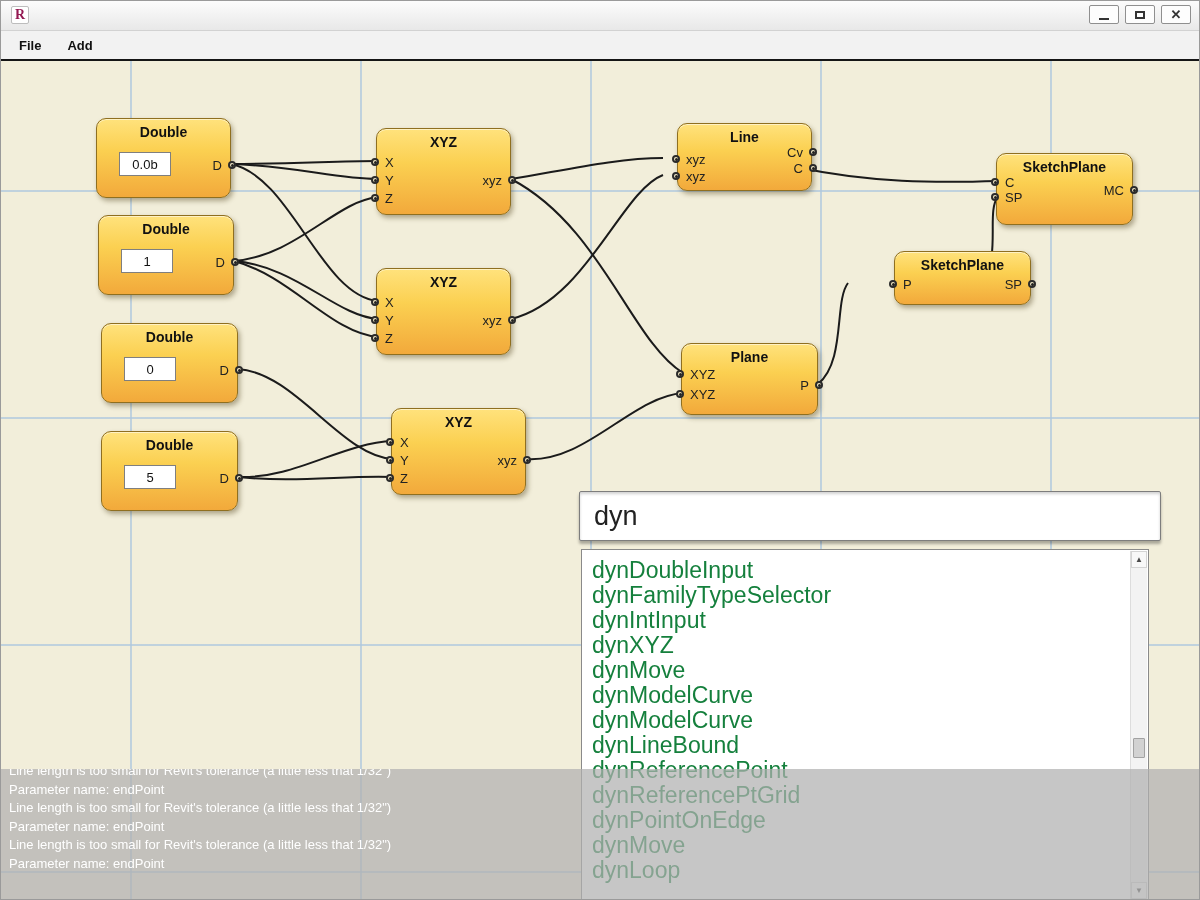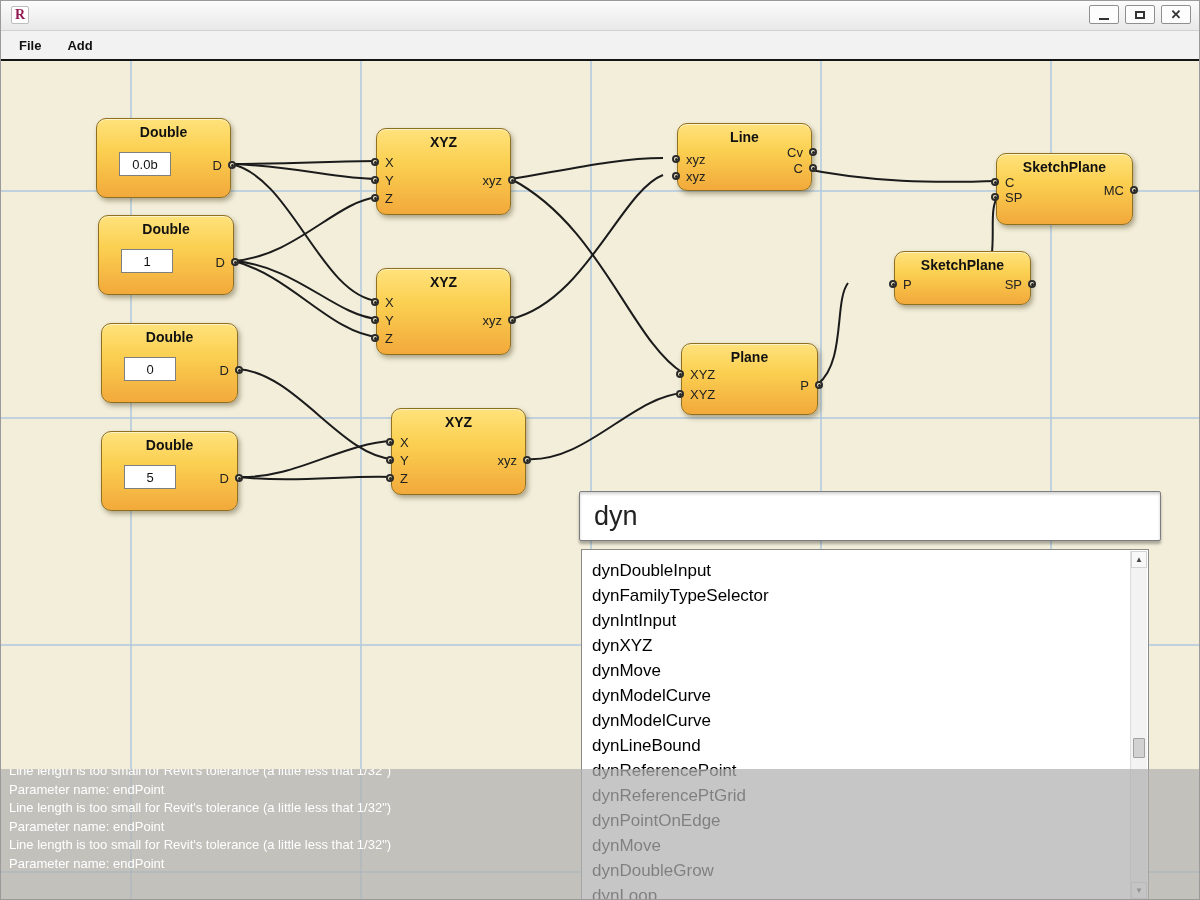--- a/index.html
+++ b/index.html
@@ -94,7 +94,7 @@
     padding:8px 0 0 0;
   }
   .result-item{
-    height:25px;line-height:25px;padding-left:10px;font-size:17px;color:#000000;
+    height:25px;line-height:25px;padding-left:10px;font-size:23px;color:#15803d;
     cursor:default;
   }
   .scrollbar{

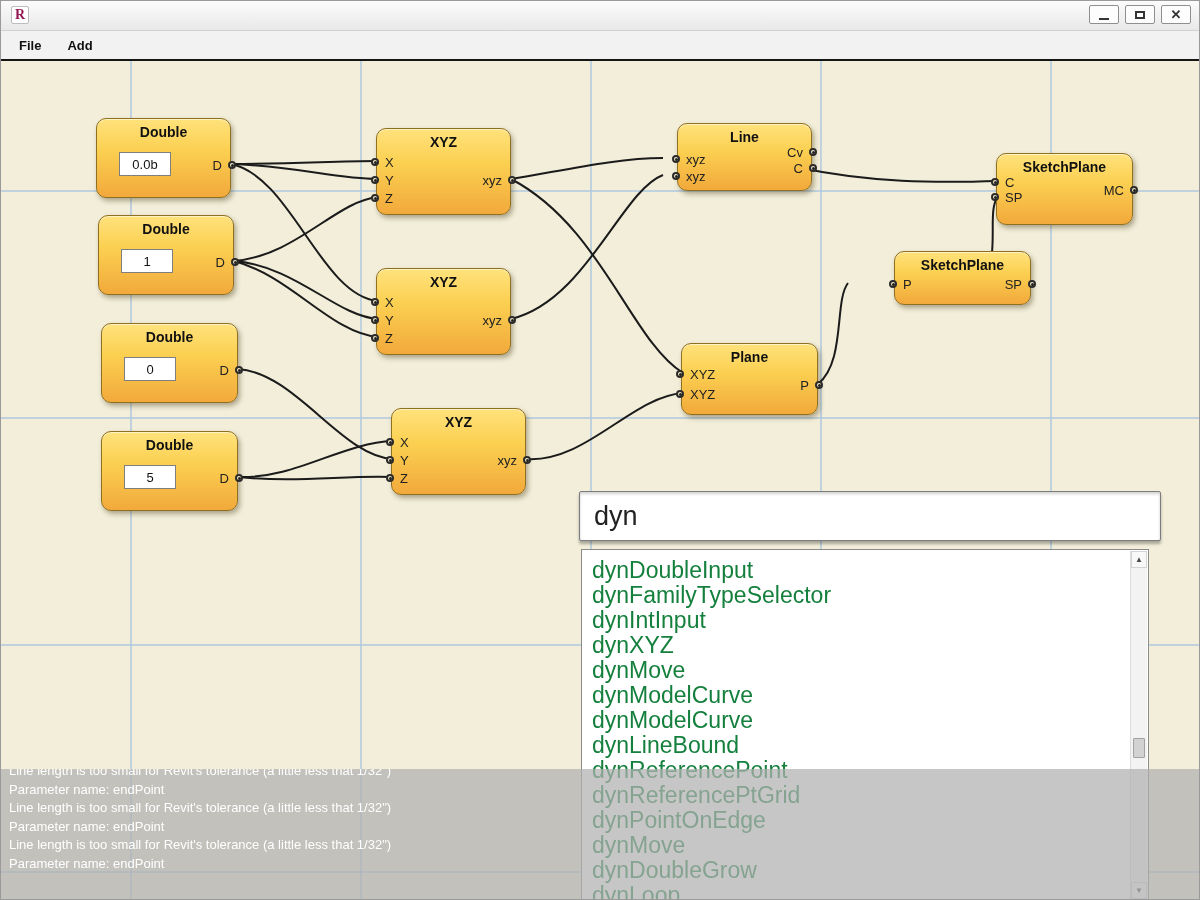--- a/index.html
+++ b/index.html
@@ -342,7 +342,6 @@
     <div class="result-item">dynReferencePtGrid</div>
     <div class="result-item">dynPointOnEdge</div>
     <div class="result-item">dynMove</div>
-    <div class="result-item">dynDoubleGrow</div>
     <div class="result-item">dynLoop</div>
     <div class="scrollbar">
       <div class="sb-arrow sb-up">▲</div>

